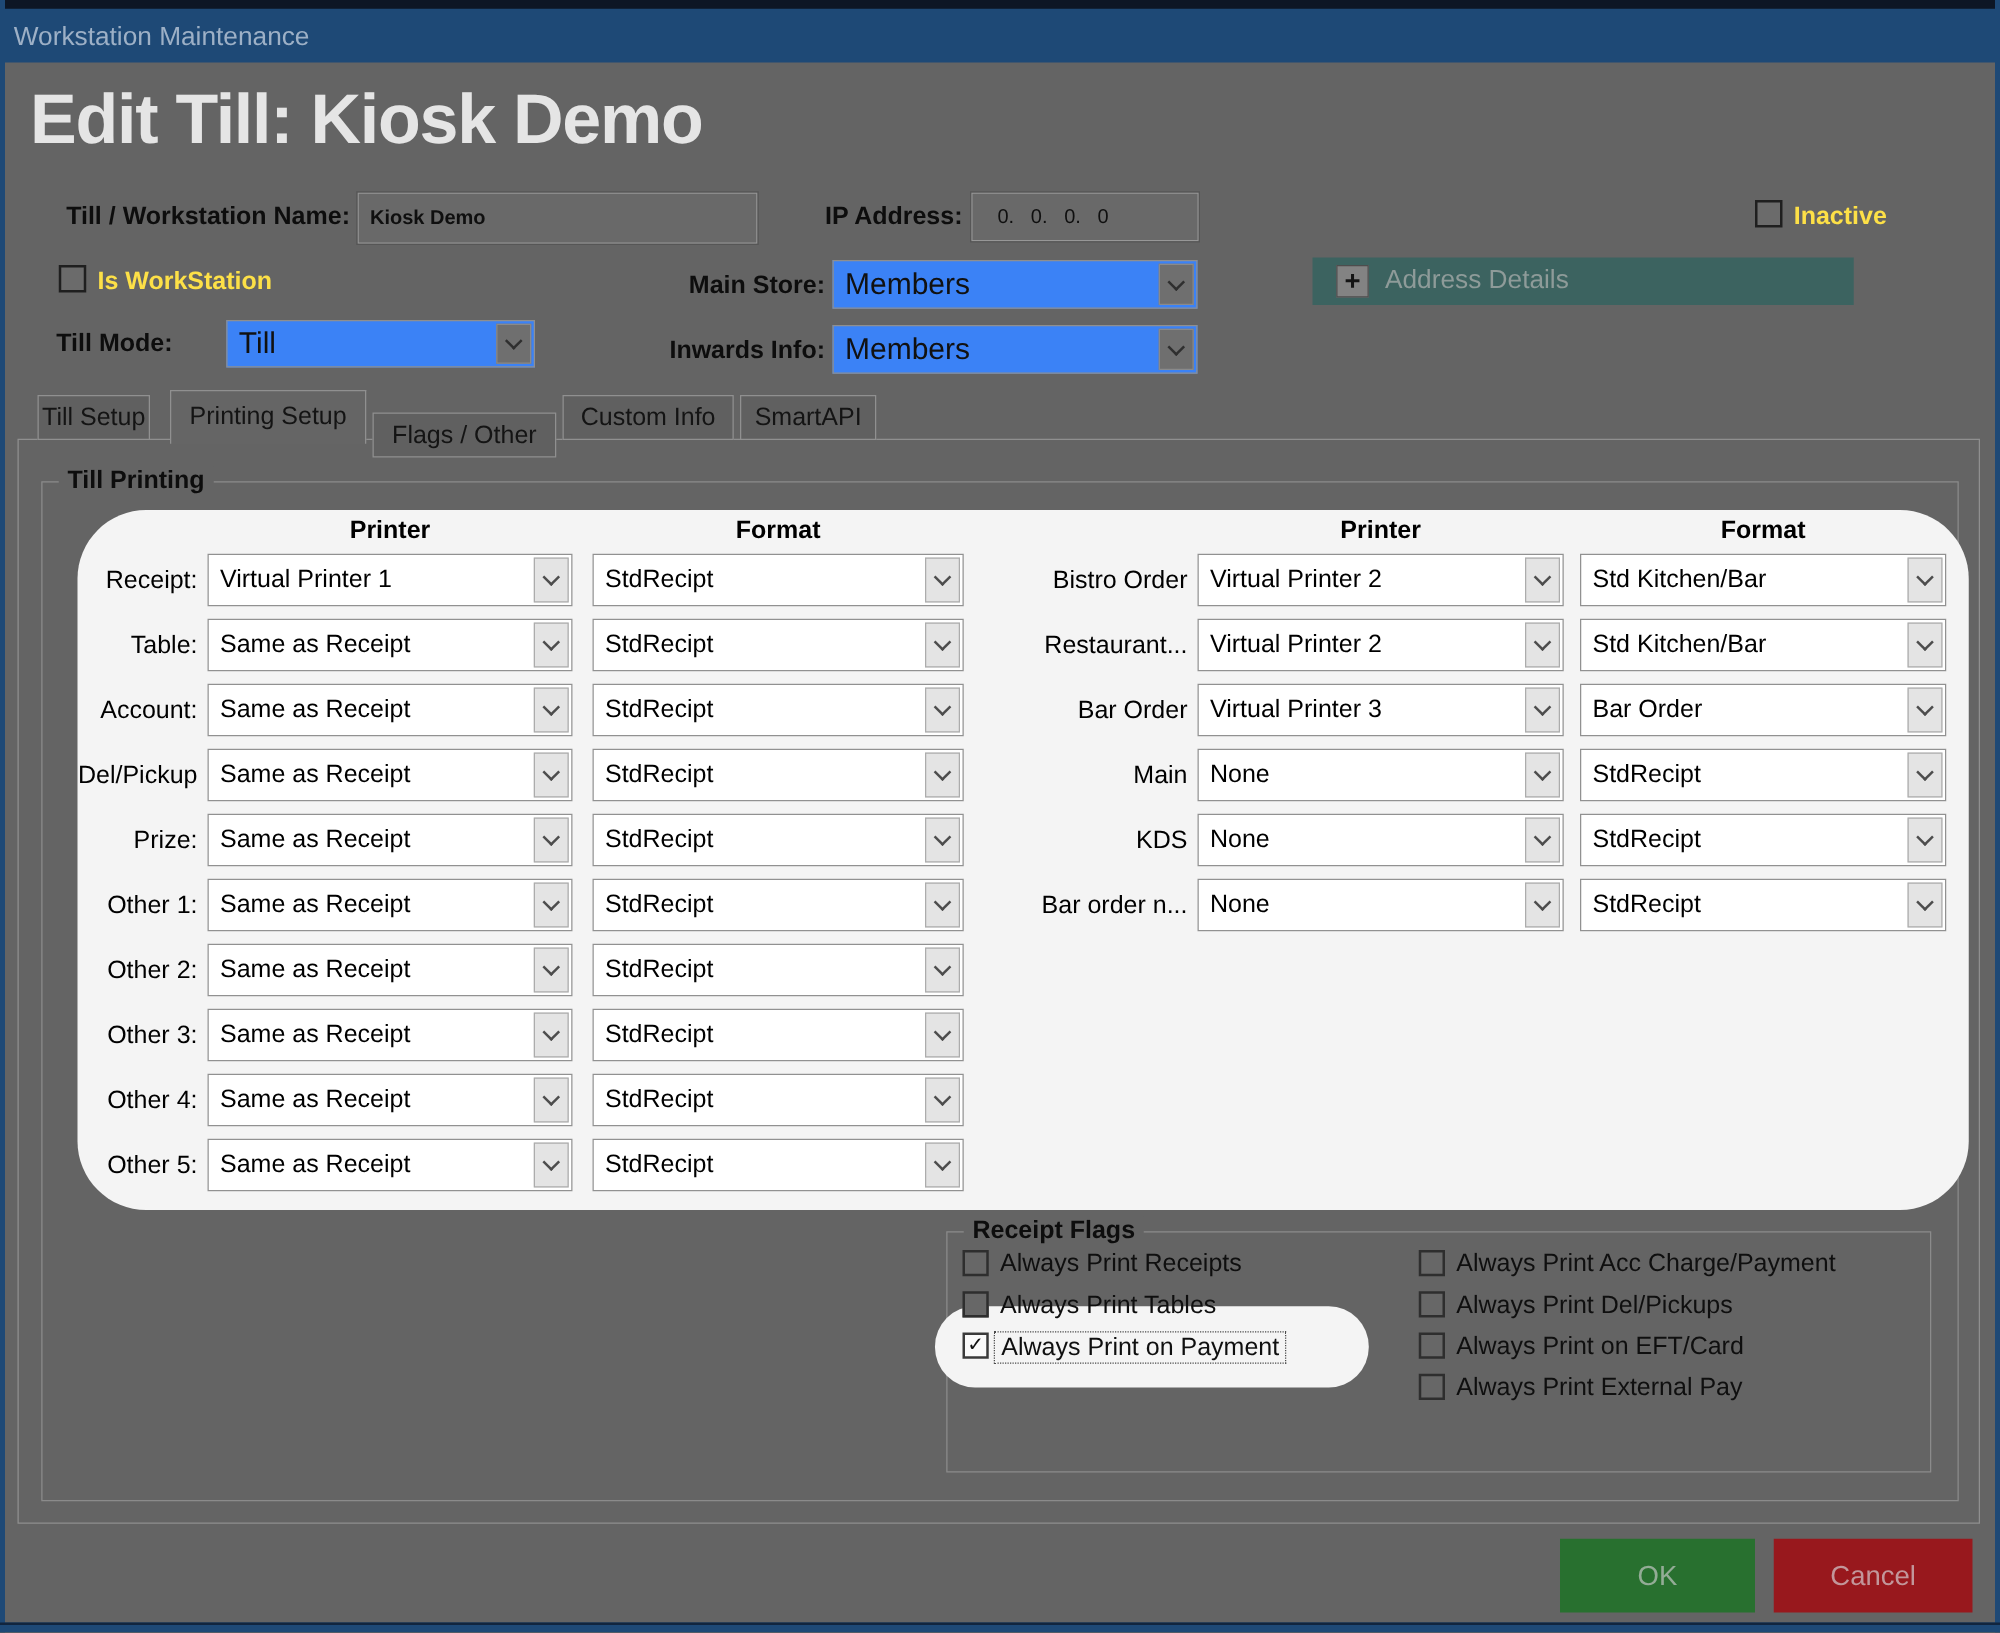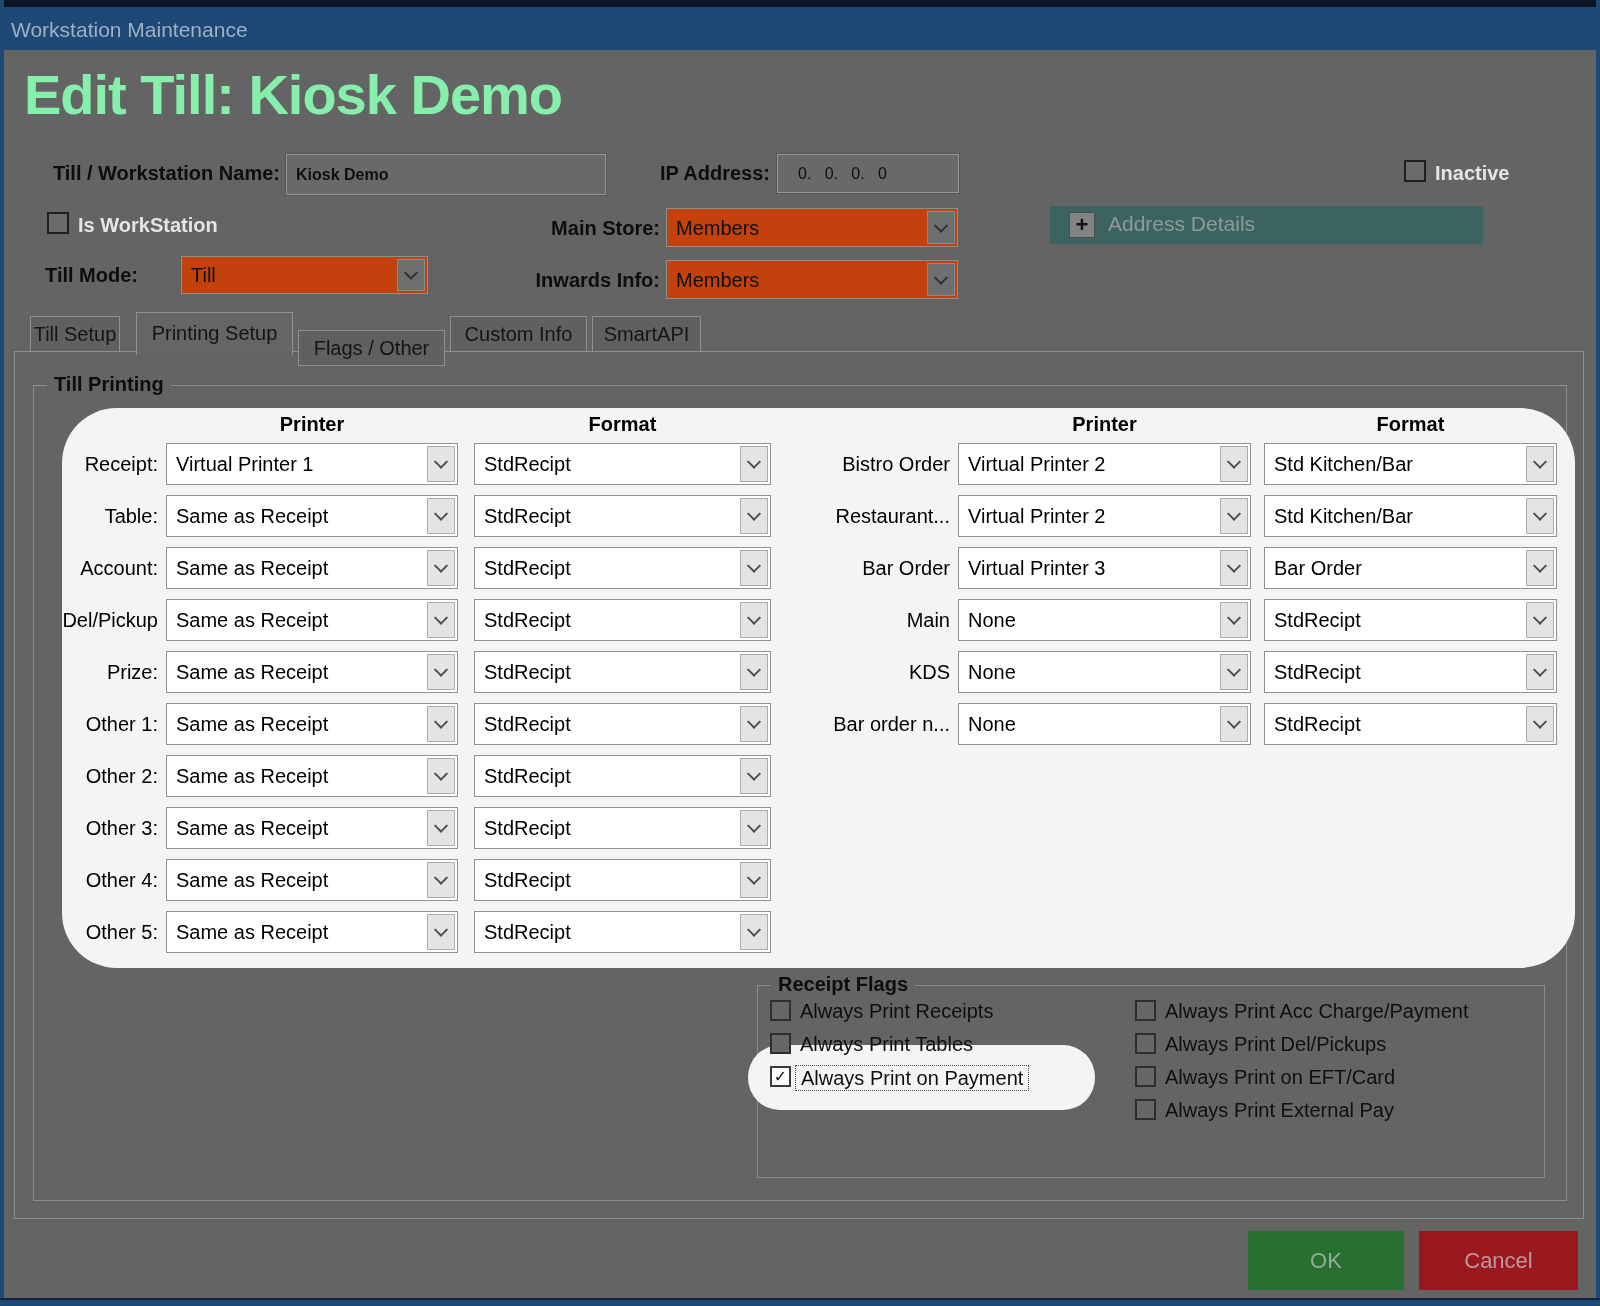--- a/index.html
+++ b/index.html
@@ -11,7 +11,7 @@
   .titlebar { position:absolute; left:0; top:0; width:1600px; height:50px; background:#1e4976; border-top:7px solid #0d1625; z-index:40; }
   .titlebar .t { position:absolute; left:11px; top:11px; font-size:21px; color:#9db0c6; }
 
-  .heading { position:absolute; left:24px; top:62px; font-size:56px; font-weight:bold; letter-spacing:-1px; color:#86efac; }
+  .heading { position:absolute; left:24px; top:62px; font-size:56px; font-weight:bold; letter-spacing:-1px; color:#e5e5e5; }
 
   
   .lbl { position:absolute; font-size:20px; font-weight:bold; color:#0d0d0d; text-align:right; }

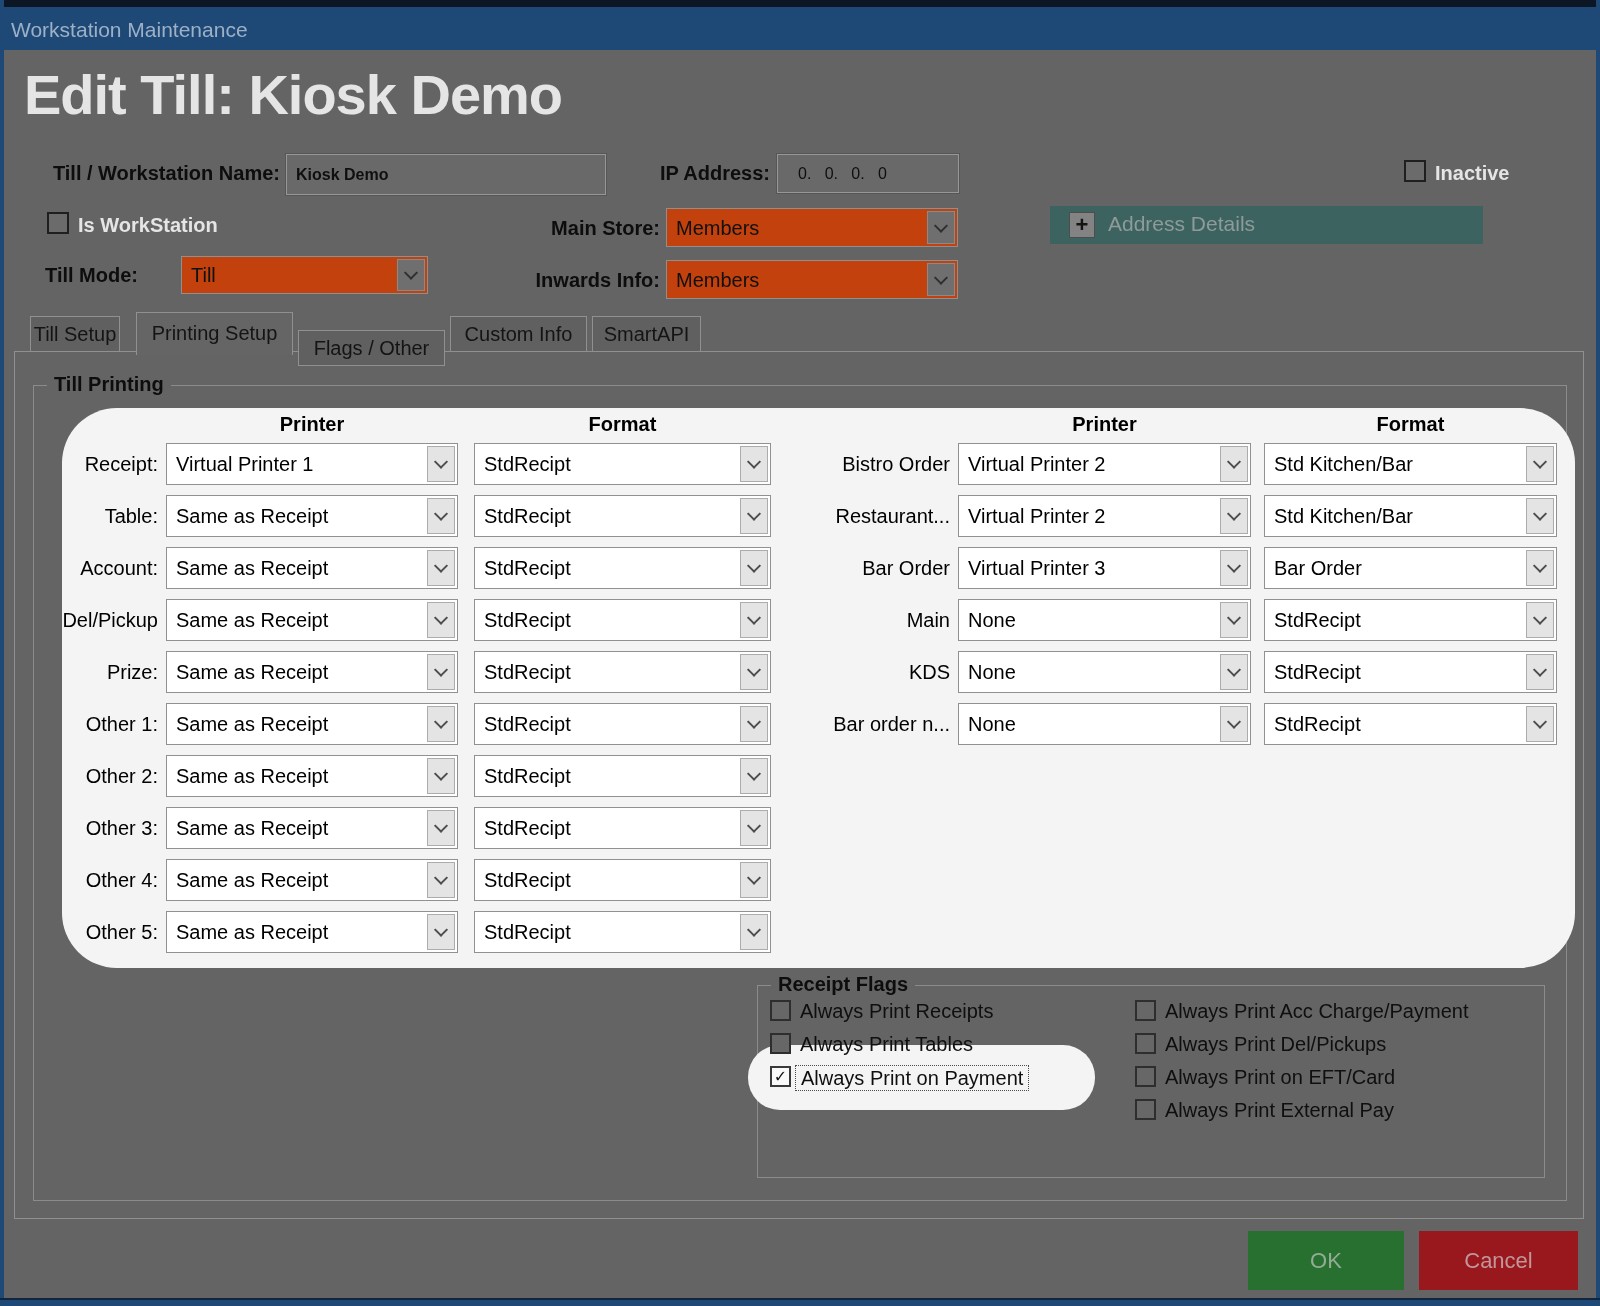--- a/index.html
+++ b/index.html
@@ -26,7 +26,7 @@
   .sel-d .btn { background:#6f6f6f; border:1px solid #8a8a8a; }
   .sel-d .chev { color:#2f2f2f; }
   .cb-d { position:absolute; width:22px; height:22px; background:#6b6b6b; border:2px solid #1f1f1f; }
-  .cb-lbl-d { position:absolute; font-size:20px; font-weight:bold; color:#e5e5e5; }
+  .cb-lbl-d { position:absolute; font-size:20px; font-weight:bold; color:#fde047; }
 
   .teal-btn { position:absolute; left:1050px; top:206px; width:433px; height:38px; background:#3c6360; }
   .teal-btn .plus { position:absolute; left:19px; top:6px; width:26px; height:26px; background:#838383; border:1px solid #4d4d4d; color:#141414; font-size:22px; font-weight:bold; text-align:center; line-height:24px; }

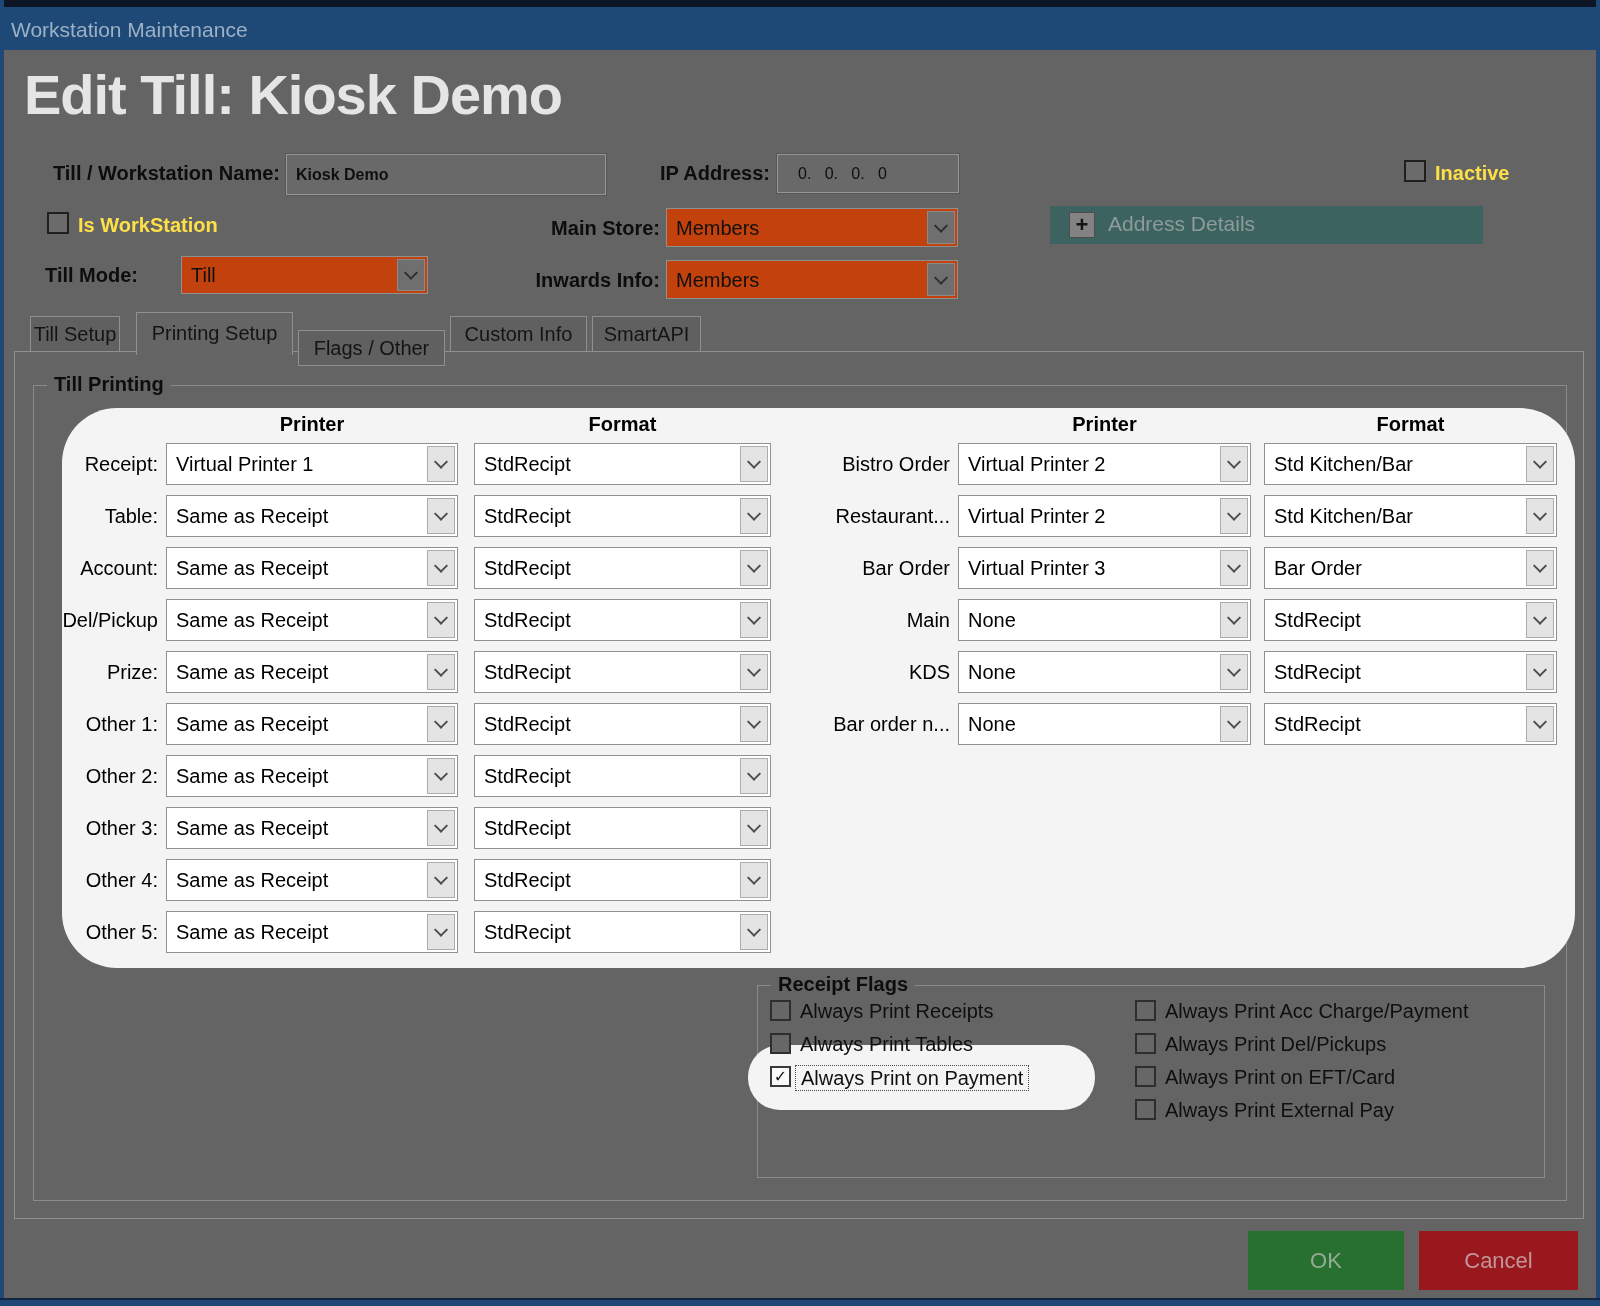--- a/index.html
+++ b/index.html
@@ -22,7 +22,7 @@
   .sel .txt { position:absolute; left:9px; top:50%; transform:translateY(-50%); white-space:nowrap; }
   .sel .btn { position:absolute; top:2px; right:2px; bottom:2px; width:28px; }
   .chev { position:absolute; left:50%; top:50%; width:10px; height:10px; border-right:2px solid; border-bottom:2px solid; transform:translate(-50%,-72%) rotate(45deg); }
-  .sel-d { background:#c2410c; border:1px solid #8f8f8f; font-size:20px; color:#111; }
+  .sel-d { background:#3b82f6; border:1px solid #8f8f8f; font-size:24px; color:#111; }
   .sel-d .btn { background:#6f6f6f; border:1px solid #8a8a8a; }
   .sel-d .chev { color:#2f2f2f; }
   .cb-d { position:absolute; width:22px; height:22px; background:#6b6b6b; border:2px solid #1f1f1f; }

